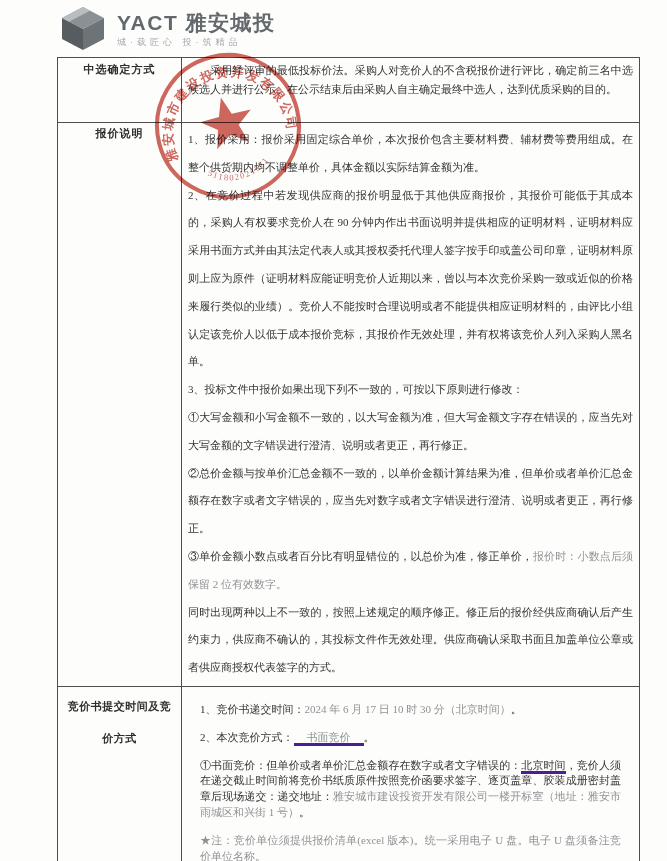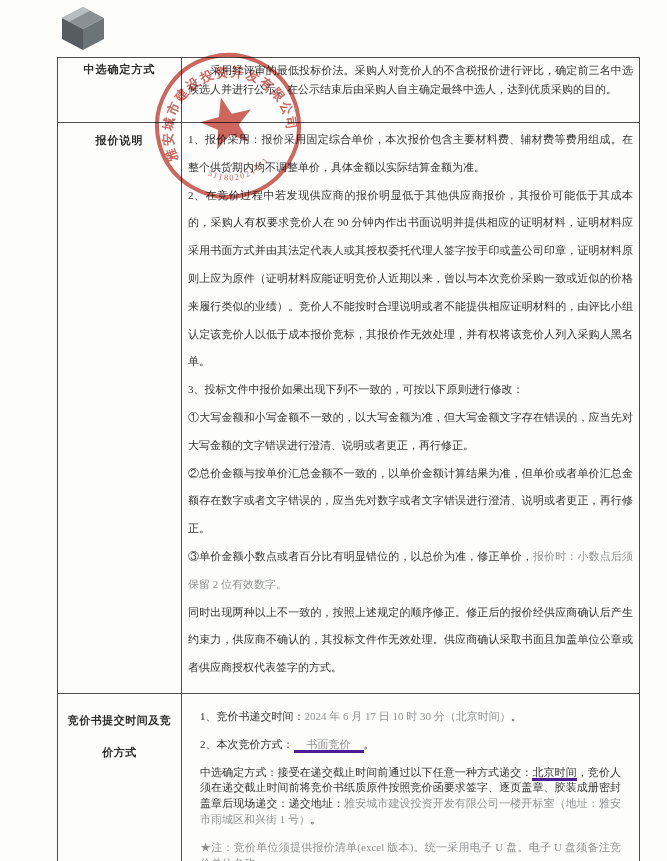--- a/index.html
+++ b/index.html
@@ -68,6 +68,10 @@
     <polygon points="44,13 23,24 23,45 44,34" fill="#6d7478"></polygon>
     <polygon points="23,2 30,5.7 9,16.7 2,13" fill="#b8bdc0"></polygon>
   </svg>
+  <div class="logo-textblock">
+    <div class="brand">YACT 雅安城投</div>
+    <div class="tagline">城·载匠心  投·筑精品</div>
+  </div>
 </div>
 
 <table class="doc">

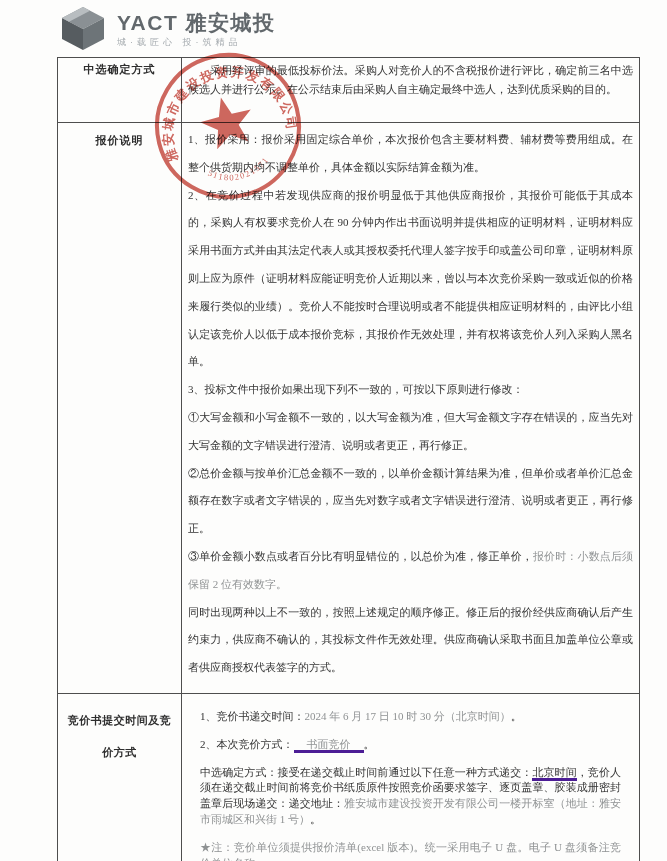--- a/index.html
+++ b/index.html
@@ -36,7 +36,7 @@
     vertical-align:middle;font-size:12px;color:#2e2e2e;
     padding:4px 6px;letter-spacing:1px;
   }
-  td.label-top{vertical-align:top;padding-top:10px;}
+  td.label-top{vertical-align:top;padding-top:3px;}
   td.label-wide{line-height:32px;letter-spacing:0.5px;font-family:Liberation Serif, serif;}
   td.content-cell{width:445px;padding:3px 6px;text-align:justify;color:#333333;}
   

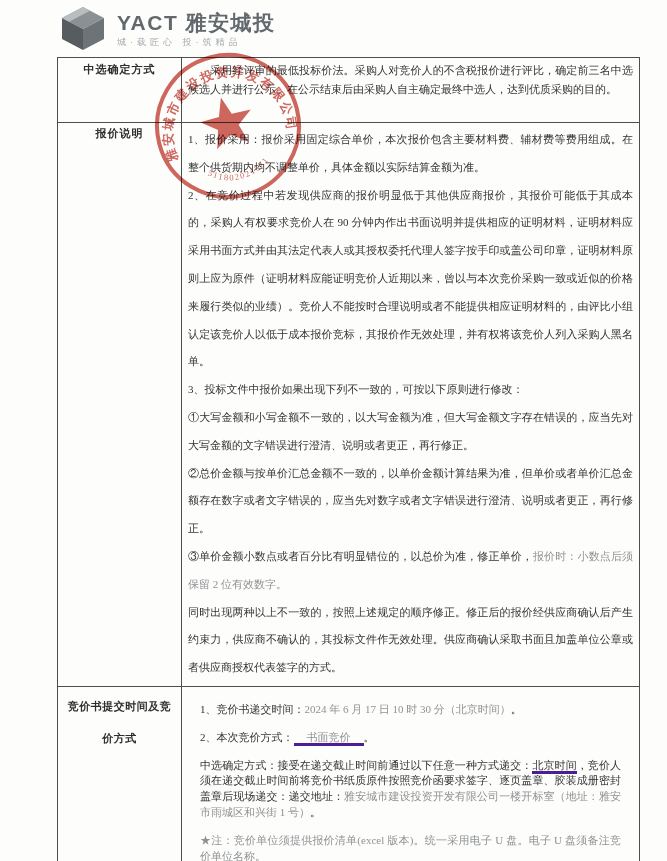--- a/index.html
+++ b/index.html
@@ -99,7 +99,7 @@
       <td class="content-cell lh-r3">
         <p><span>1、竞价书递交时间：</span><span class="gray">2024 年 6 月 17 日 10 时 30 分（北京时间）</span><span>。</span></p>
         <p><span>2、本次竞价方式：</span><span class="gray u u-pad">书面竞价</span><span>。</span></p>
-        <p><span>中选确定方式：接受在递交截止时间前通过以下任意一种方式递交：</span><span class="u">北京时间</span><span>，竞价人须在递交截止时间前将竞价书纸质原件按照竞价函要求签字、逐页盖章、胶装成册密封盖章后现场递交：递交地址：</span><span class="gray">雅安城市建设投资开发有限公司一楼开标室（地址：雅安市雨城区和兴街 1 号）</span><span>。</span></p>
+        <p><span>①书面竞价：但单价或者单价汇总金额存在数字或者文字错误的：</span><span class="u">北京时间</span><span>，竞价人须在递交截止时间前将竞价书纸质原件按照竞价函要求签字、逐页盖章、胶装成册密封盖章后现场递交：递交地址：</span><span class="gray">雅安城市建设投资开发有限公司一楼开标室（地址：雅安市雨城区和兴街 1 号）</span><span>。</span></p>
         <p class="gray">★注：竞价单位须提供报价清单(excel 版本)。统一采用电子 U 盘。电子 U 盘须备注竞价单位名称。</p>
       </td>
     </tr>

